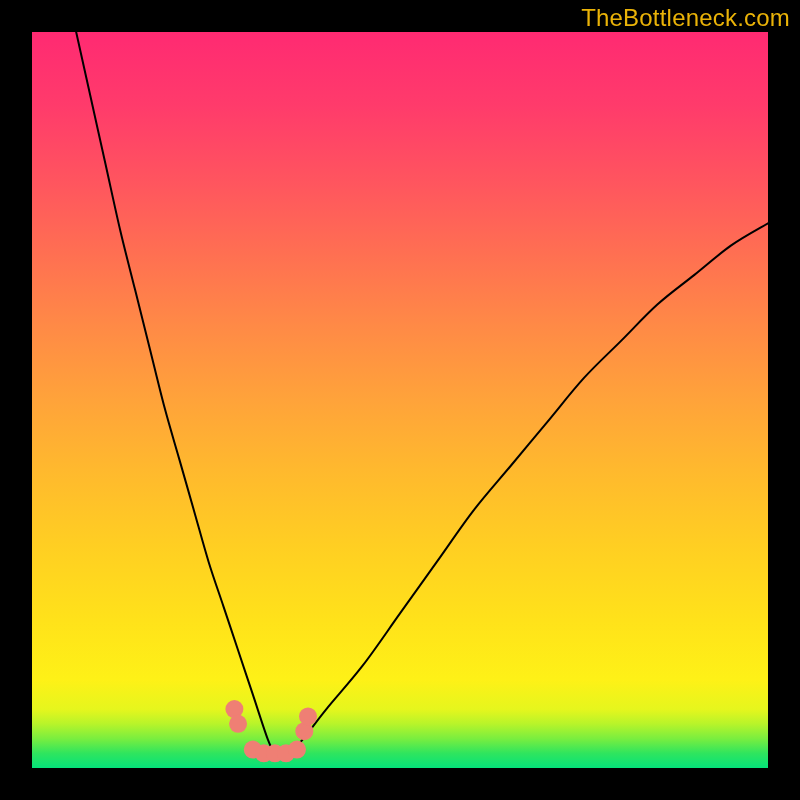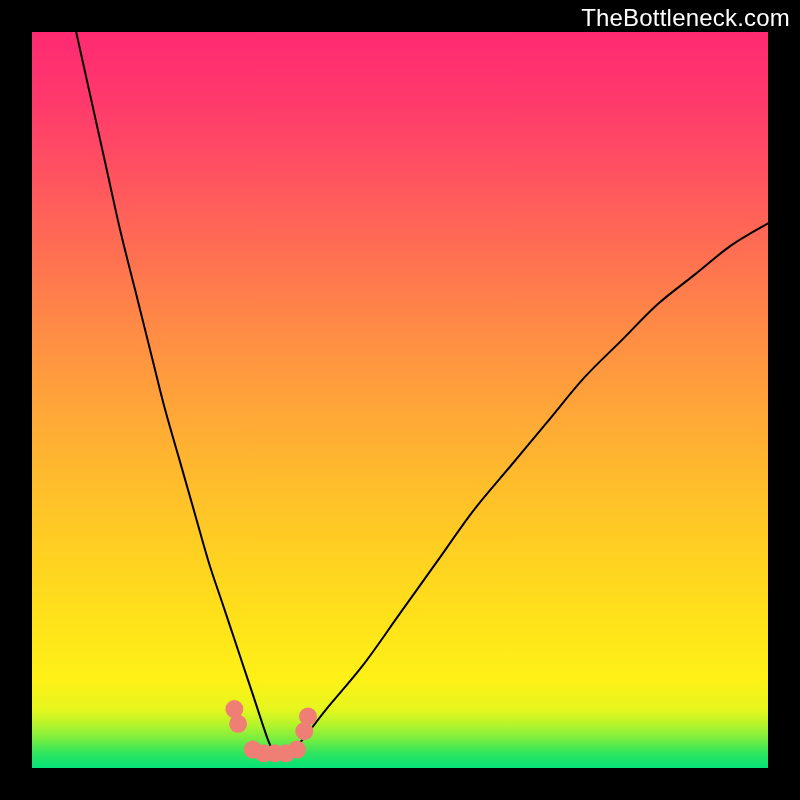--- a/index.html
+++ b/index.html
@@ -21,7 +21,7 @@
     position: absolute;
     top: 4px;
     right: 10px;
-    color: #ffffff;
+    color: #eab308;
     font-size: 24px;
     font-weight: 500;
     letter-spacing: 0.2px;

